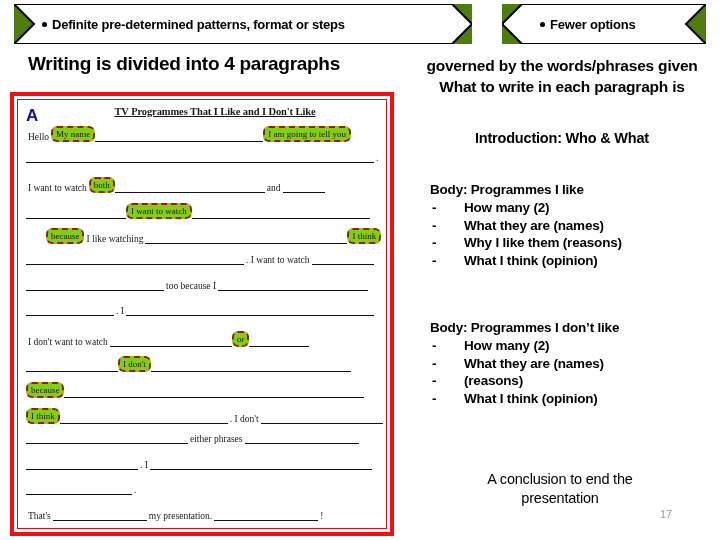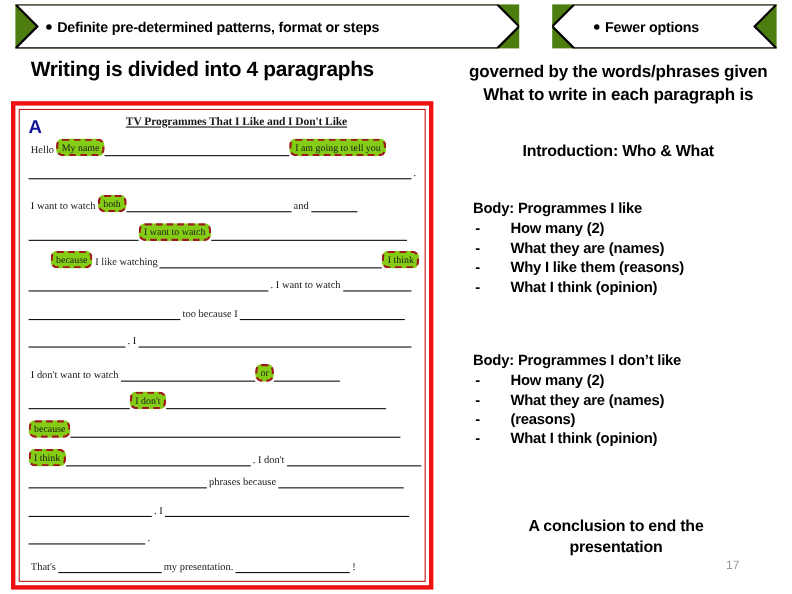--- a/index.html
+++ b/index.html
@@ -274,7 +274,7 @@
         <div class="ws-line" style="top: 256.4px;"><span class="rule" style="width: 92px;"></span><span class="cue">I don't</span><span class="rule" style="width: 200px;"></span></div>
         <div class="ws-line" style="top: 282px;"><span class="cue">because</span><span class="rule" style="width: 300px;"></span></div>
         <div class="ws-line" style="top: 307.6px;"><span class="cue">I think</span><span class="rule" style="width: 168px;"></span><span class="txt">. I don't</span><span class="rule" style="width: 122px;"></span></div>
-        <div class="ws-line" style="top: 333.2px;"><span class="rule" style="width: 162px;"></span><span class="txt">phrases because</span><span class="rule" style="width: 114px;"></span></div>
+        <div class="ws-line" style="top: 333.2px;"><span class="rule" style="width: 162px;"></span><span class="txt">either phrases</span><span class="rule" style="width: 114px;"></span></div>
         <div class="ws-line" style="top: 358.8px;"><span class="rule" style="width: 112px;"></span><span class="txt">. I</span><span class="rule" style="width: 222px;"></span></div>
         <div class="ws-line" style="top: 384.4px;"><span class="rule" style="width: 106px;"></span><span class="txt">.</span></div>
         <div class="ws-line" style="top: 410px;"><span class="txt">That's</span><span class="rule" style="width: 94px;"></span><span class="txt">my presentation.</span><span class="rule" style="width: 104px;"></span><span class="txt">!</span></div>

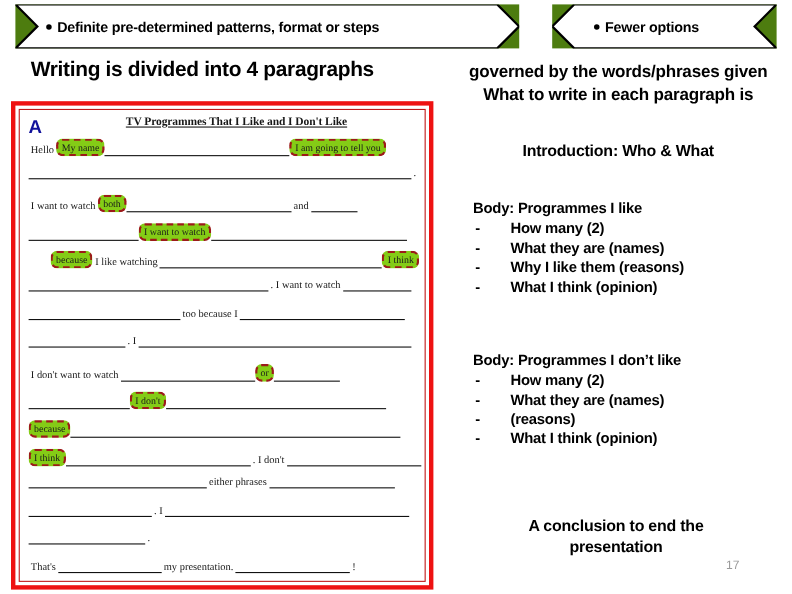--- a/index.html
+++ b/index.html
@@ -213,7 +213,7 @@
     width: 280px;
     text-align: center;
     font-size: 14.5px;
-    font-weight: bold;
+    font-weight: normal;
     line-height: 19px;
     letter-spacing: -0.2px;
   }

